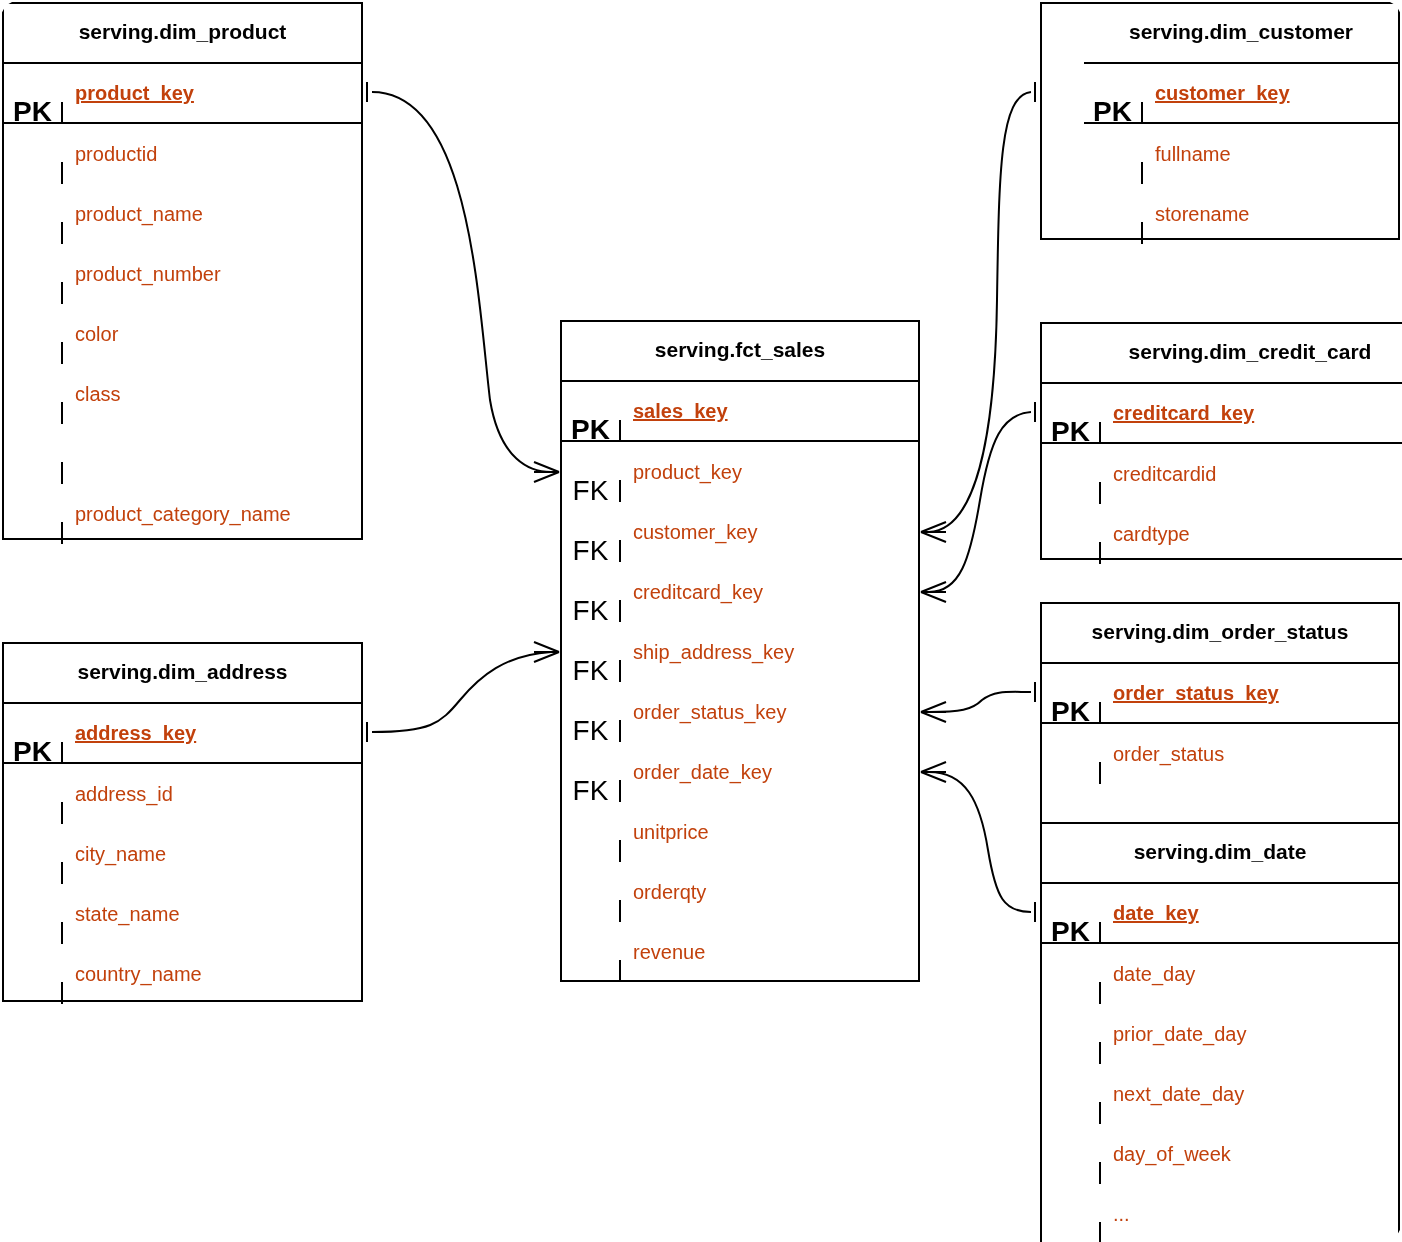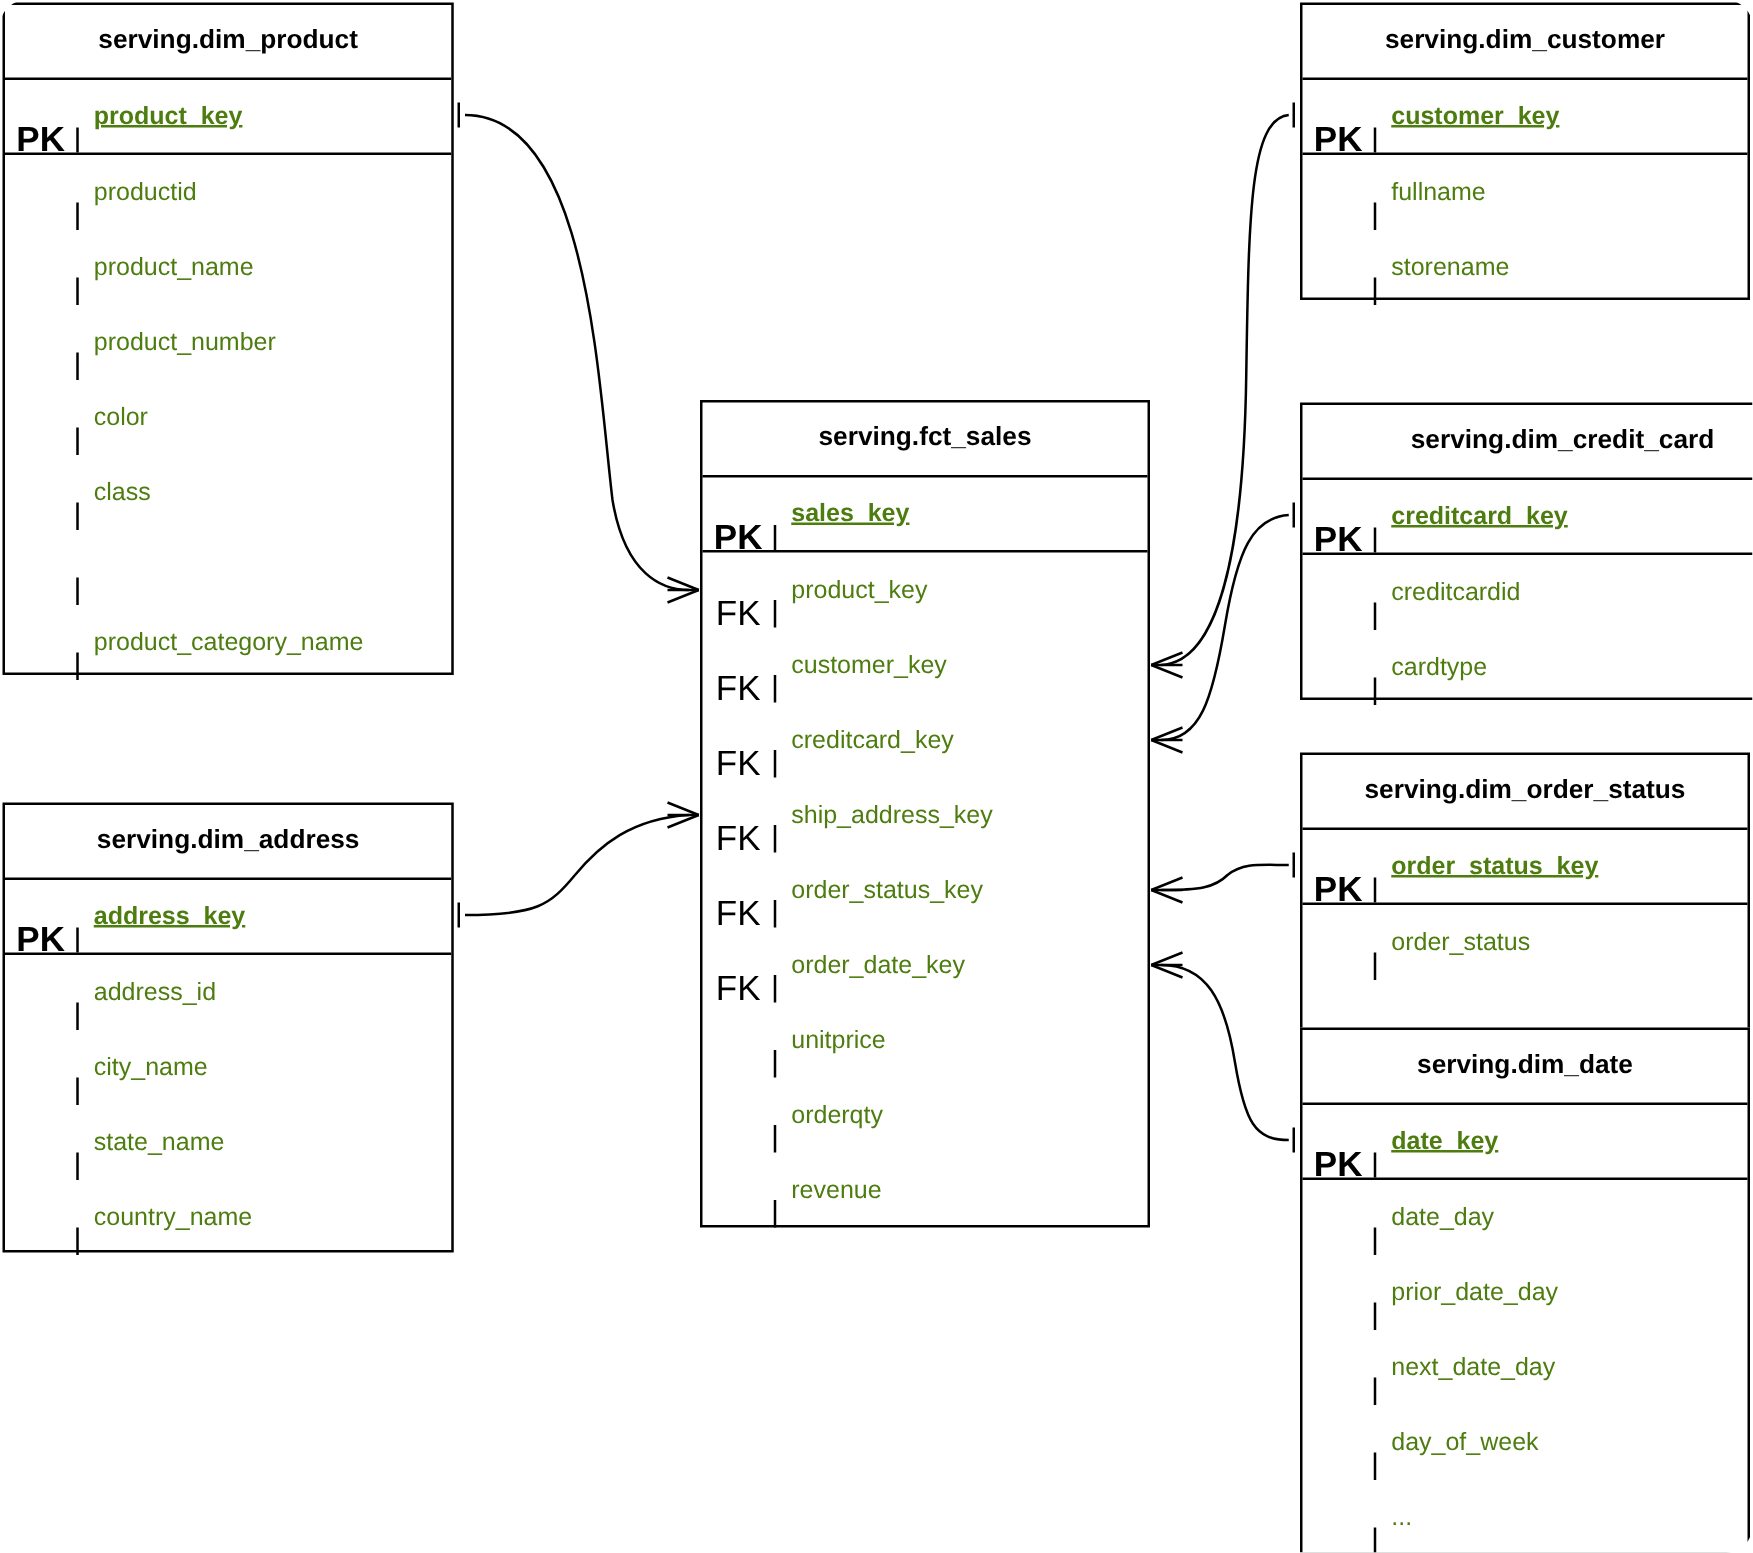--- a/index.html
+++ b/index.html
@@ -256,7 +256,7 @@
           <div class="fieldcol">revenue</div>
         </div>
       </div>
-      <div class="entity" style="left: 1040px; top: 2px; width: 360px; height: 238px;">
+      <div class="entity" style="left: 1040px; top: 2px; width: 360px; height: 238px; padding-left: 42px;">
         <div class="ent-title">serving.dim_customer</div>
         <div class="ent-row pk-row">
           <div class="keycol pk-label">PK</div>

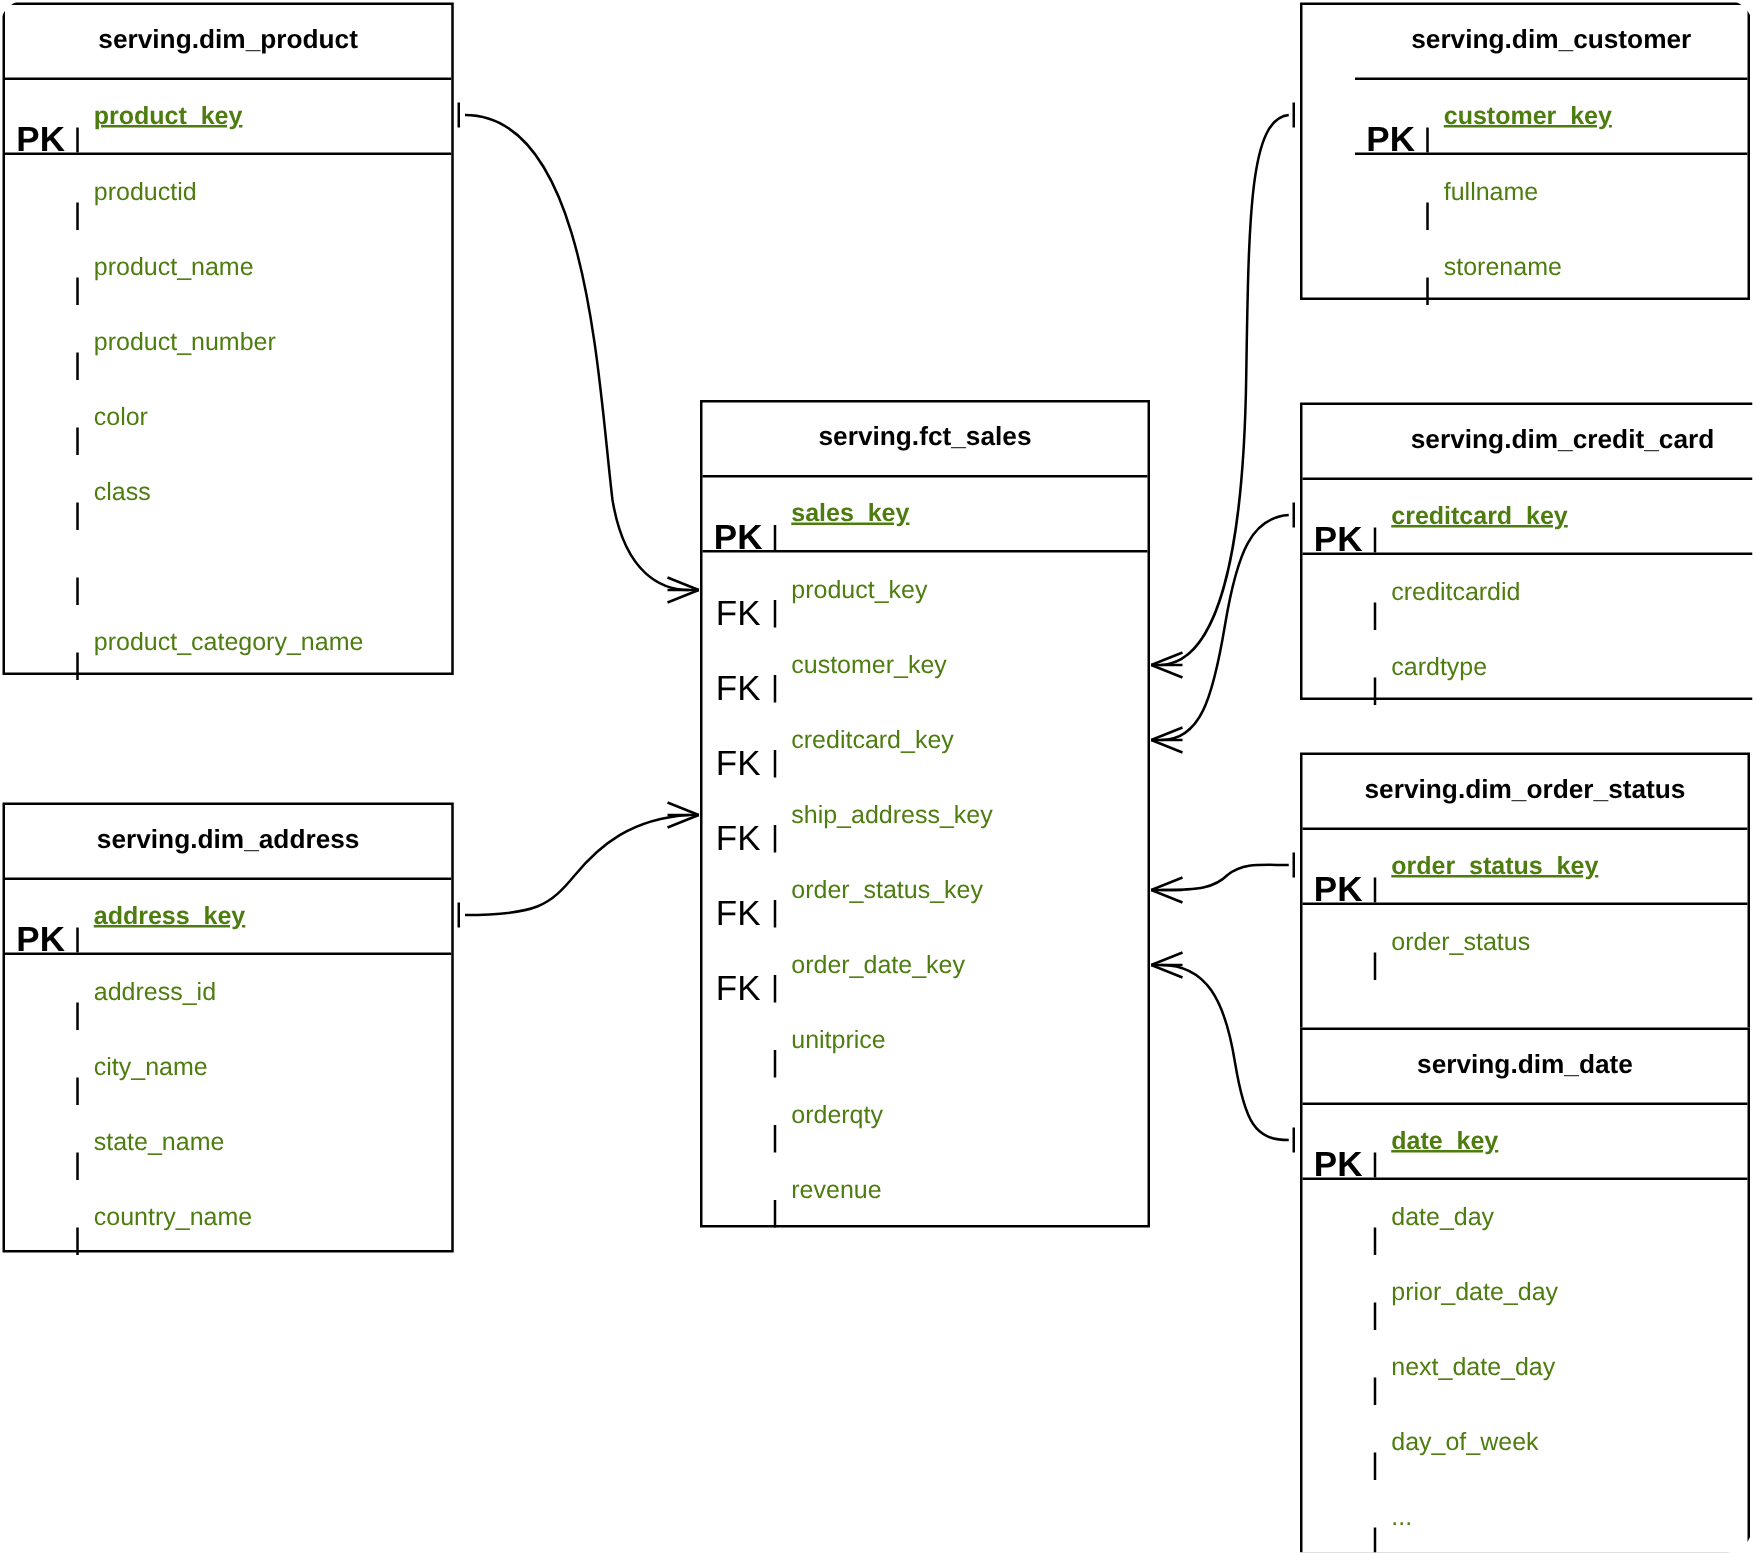--- a/index.html
+++ b/index.html
@@ -71,7 +71,7 @@
     align-items: center;
     padding-left: 12px;
     font-size: 20px;
-    color: #4d7c0f;
+    color: #c2410c;
     line-height: 1.12;
   }
   .ent-row .fieldcol.is-key {

